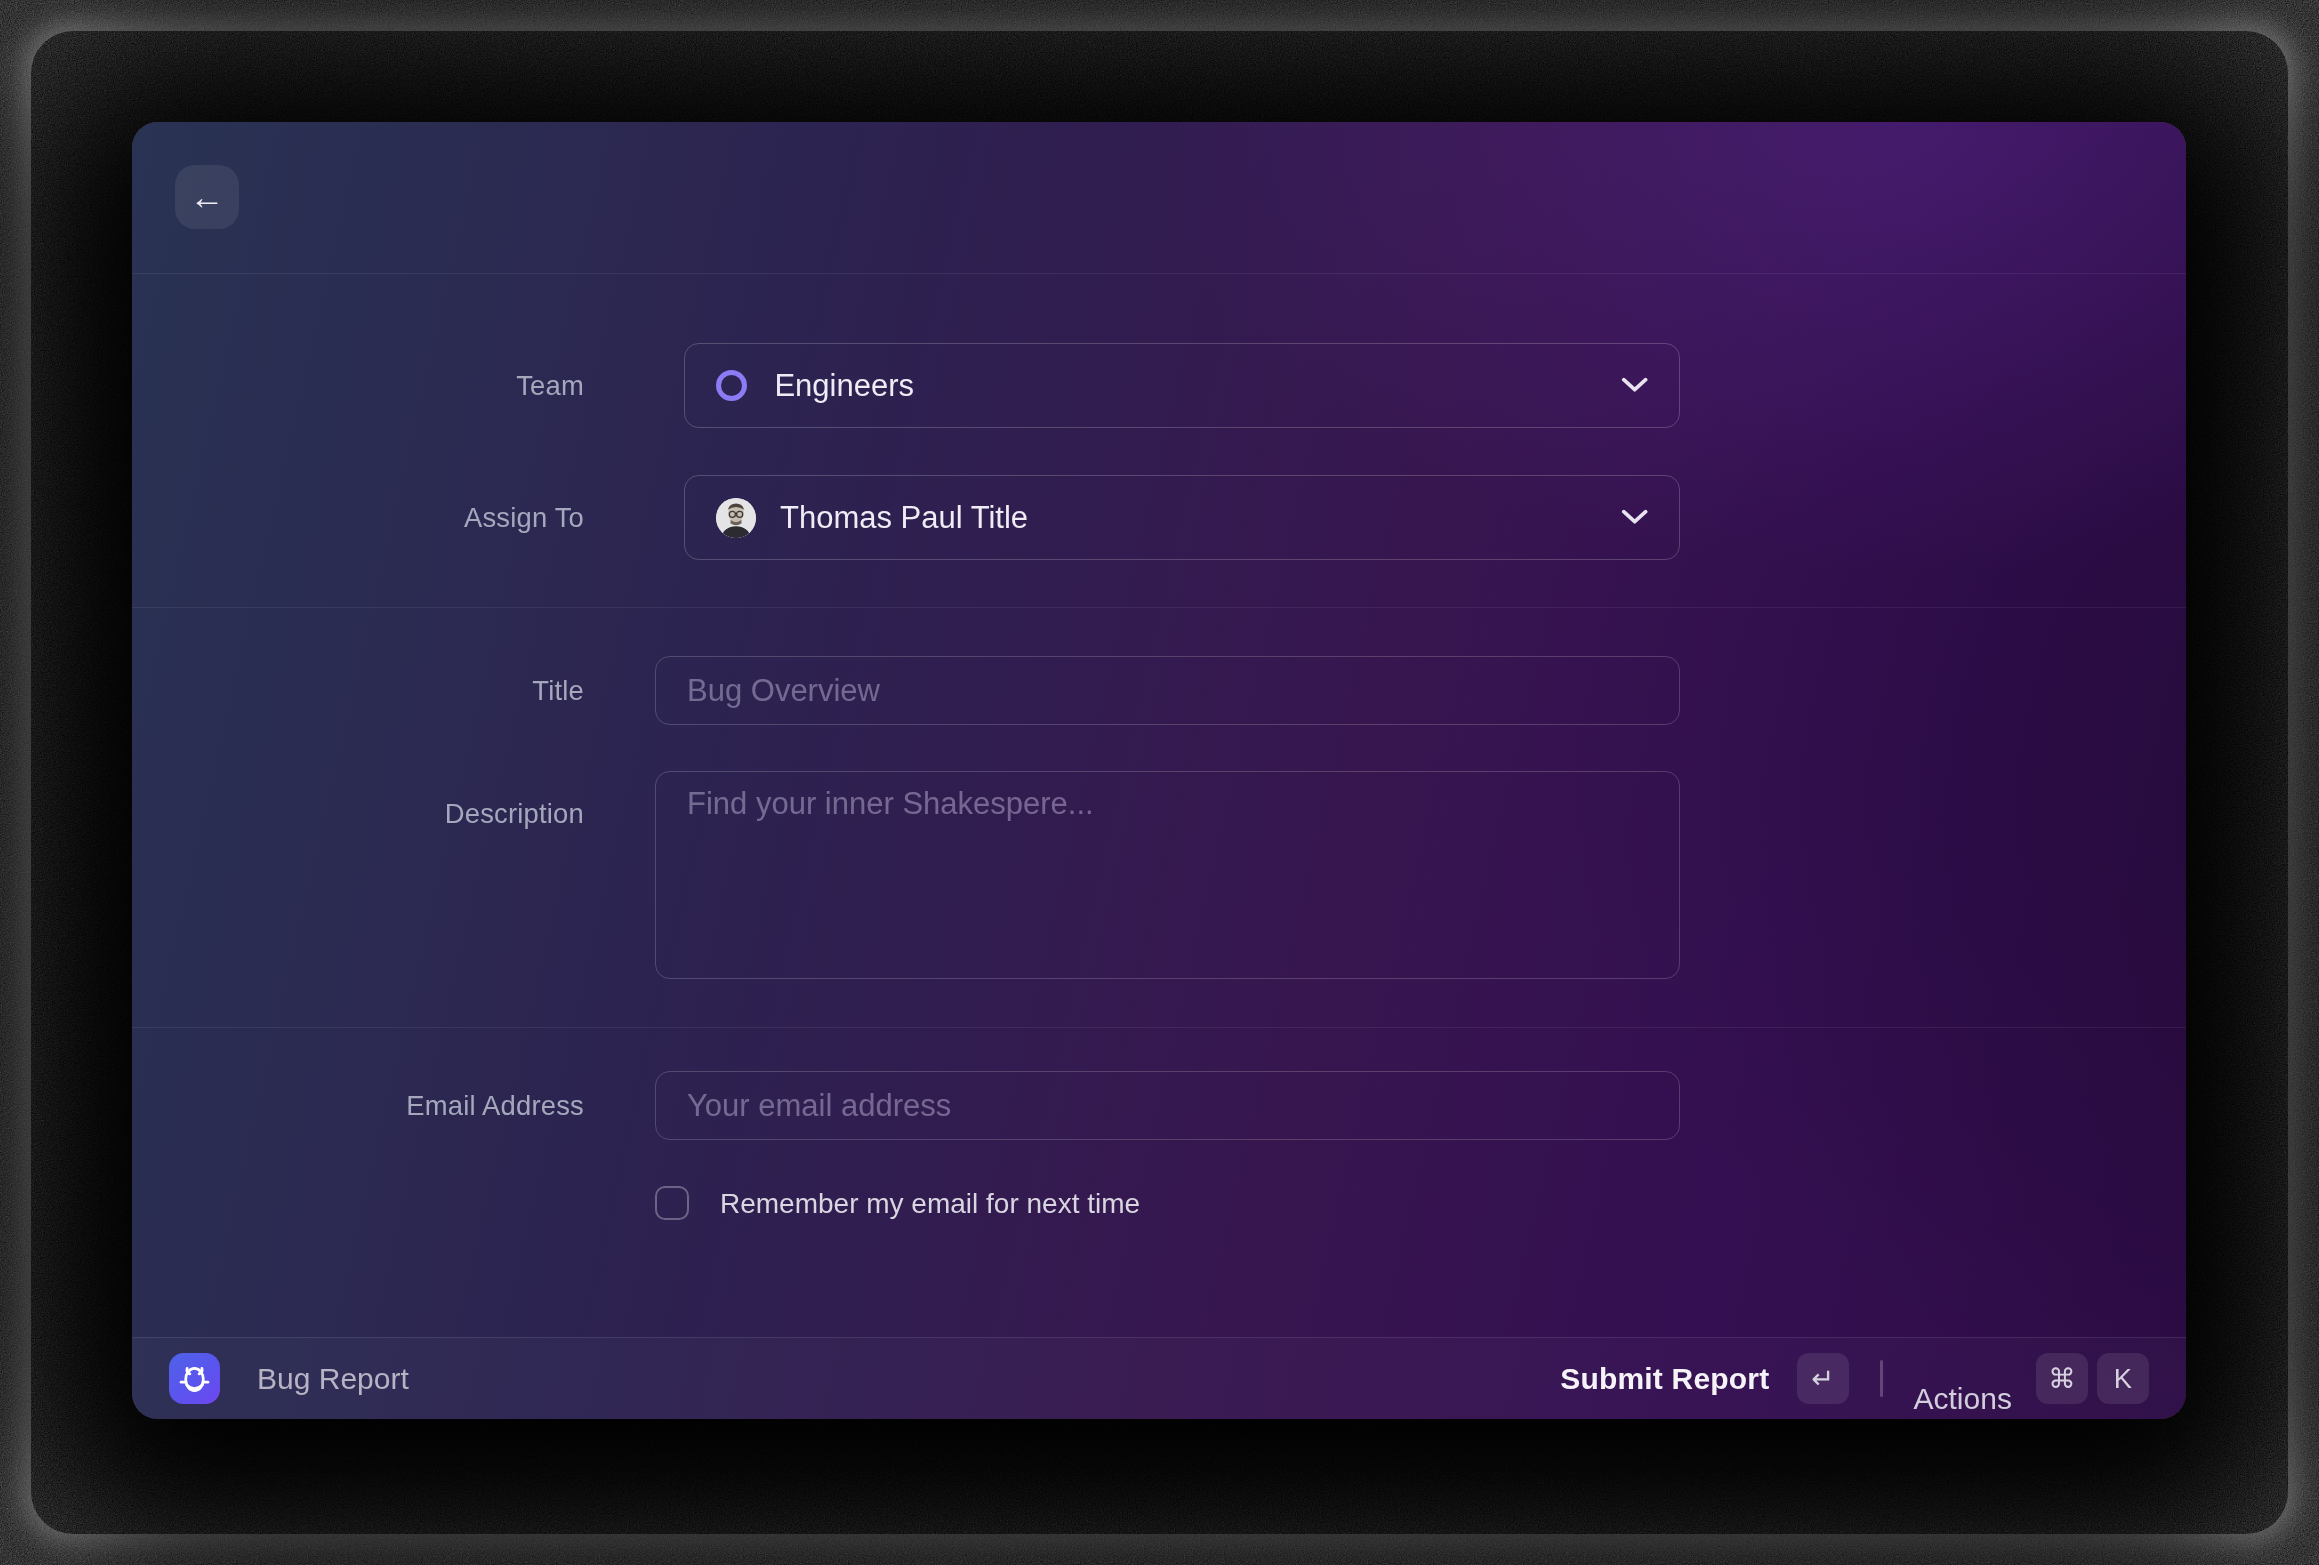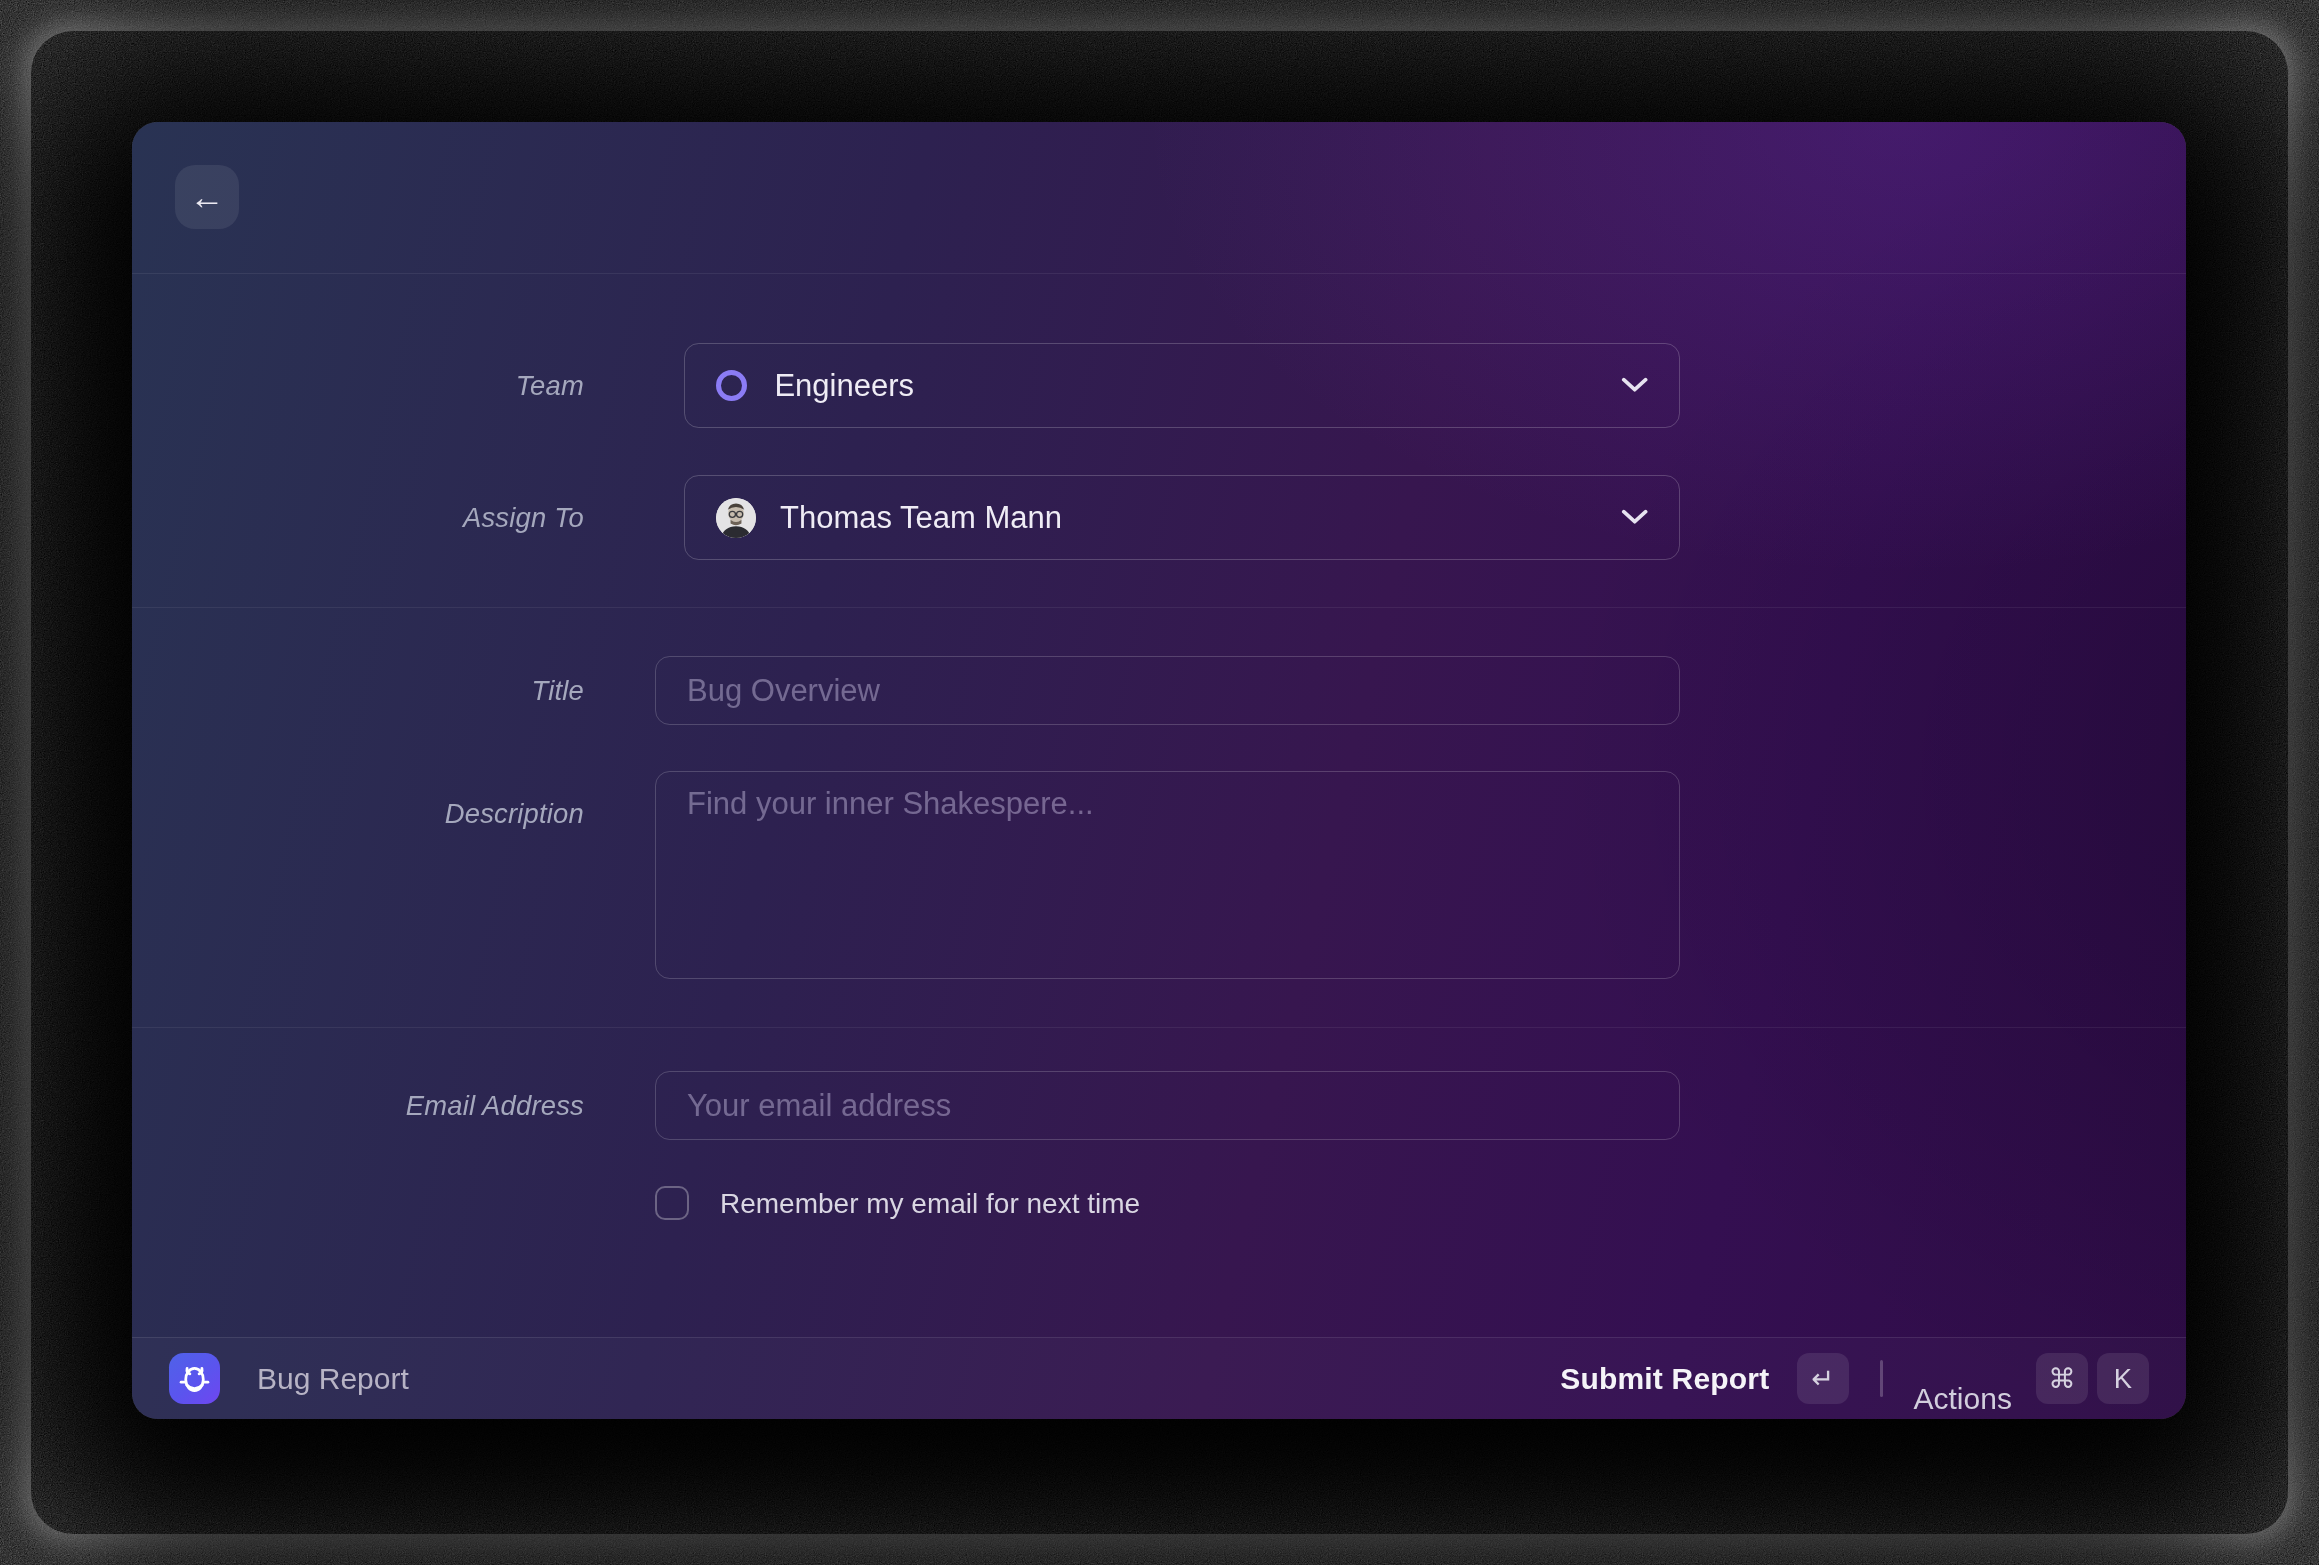--- a/index.html
+++ b/index.html
@@ -47,7 +47,7 @@
   .row { display: grid; grid-template-columns: 452px 1025px; column-gap: 71px; align-items: center; }
   .row.top-align { align-items: start; }
   .f-label {
-    text-align: right; color: #a5a8bd; font-size: 27.4px; letter-spacing: 0.2px; font-style: italic;
+    text-align: right; color: #a5a8bd; font-size: 27.4px; letter-spacing: 0.2px;
   }
   .row.top-align .f-label { padding-top: 27.4px; }
 

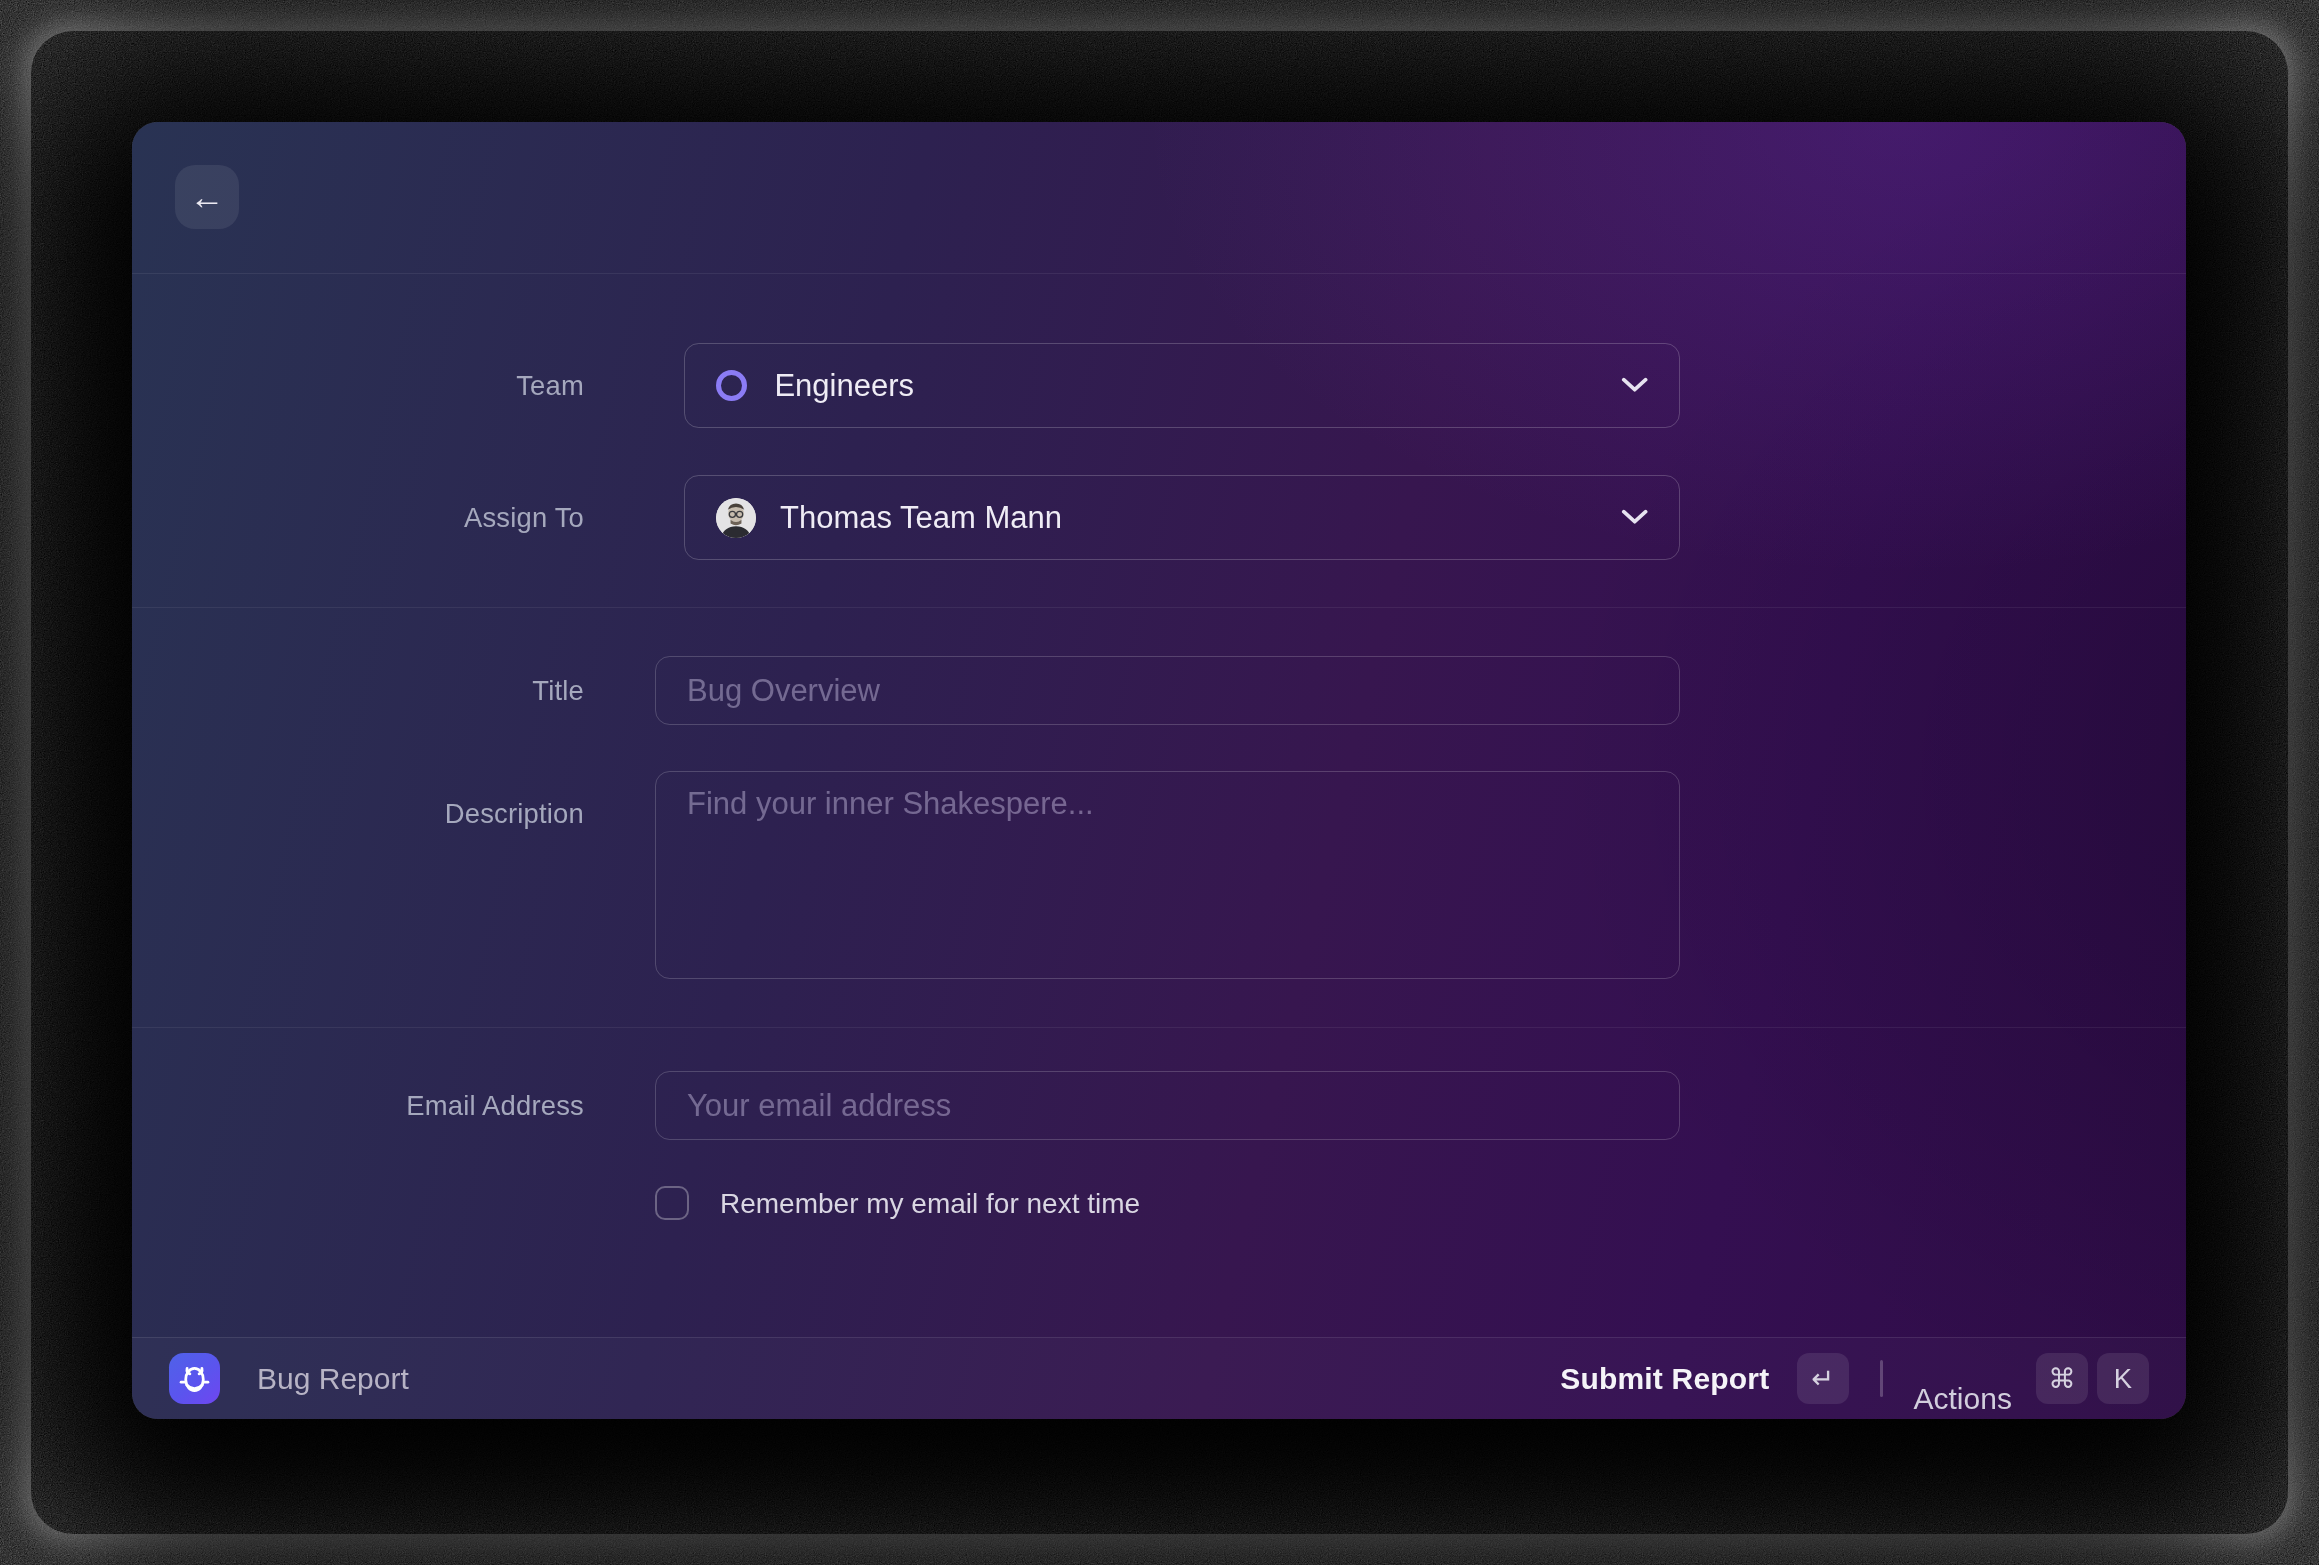--- a/index.html
+++ b/index.html
@@ -170,7 +170,7 @@
               <path d="M5 44 q4 -13 17 -13 q13 0 17 13 Z" fill="#2b2b31"></path>
             </svg>
           </span>
-          <span class="select-value">Thomas Team Mann</span>
+          <span class="select-value">Thomas Paul Title</span>
           <span class="chevron">
             <svg width="27.4" height="18.3" viewBox="0 0 30 20">
                 <polyline points="3,4 15,15 27,4" fill="none" stroke="#e7e3f0" stroke-width="4" stroke-linecap="round" stroke-linejoin="round"></polyline>

